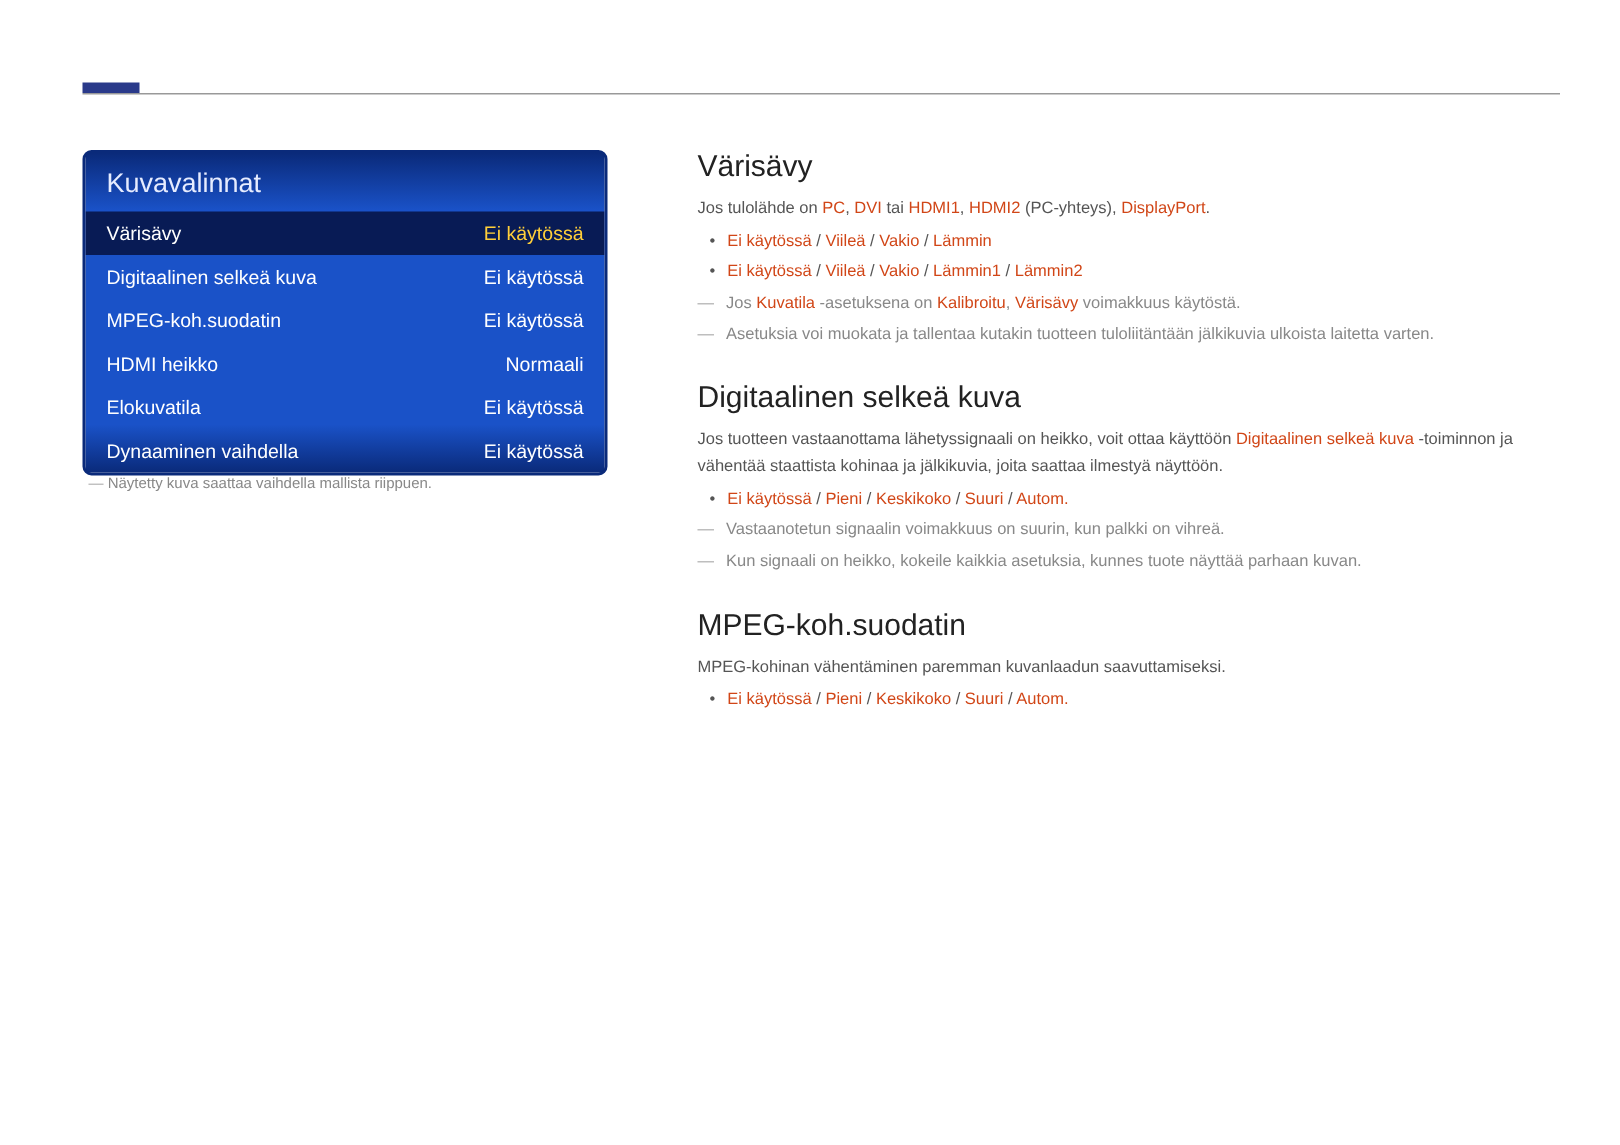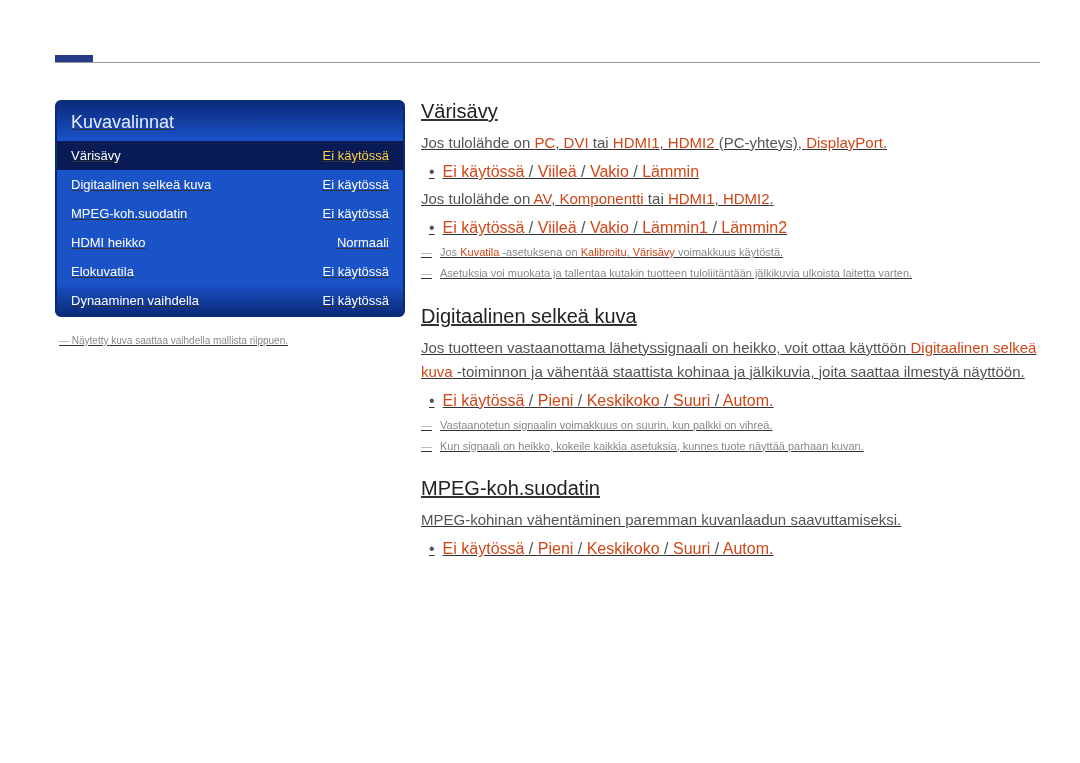--- a/index.html
+++ b/index.html
@@ -33,8 +33,7 @@
     left: 55px;
     right: 40px;
     display: flex;
-    gap: 16px;
-    text-decoration: underline;
+    gap: 60px;
   }
   .left { width: 350px; flex-shrink: 0; }
   .right { flex: 1; }

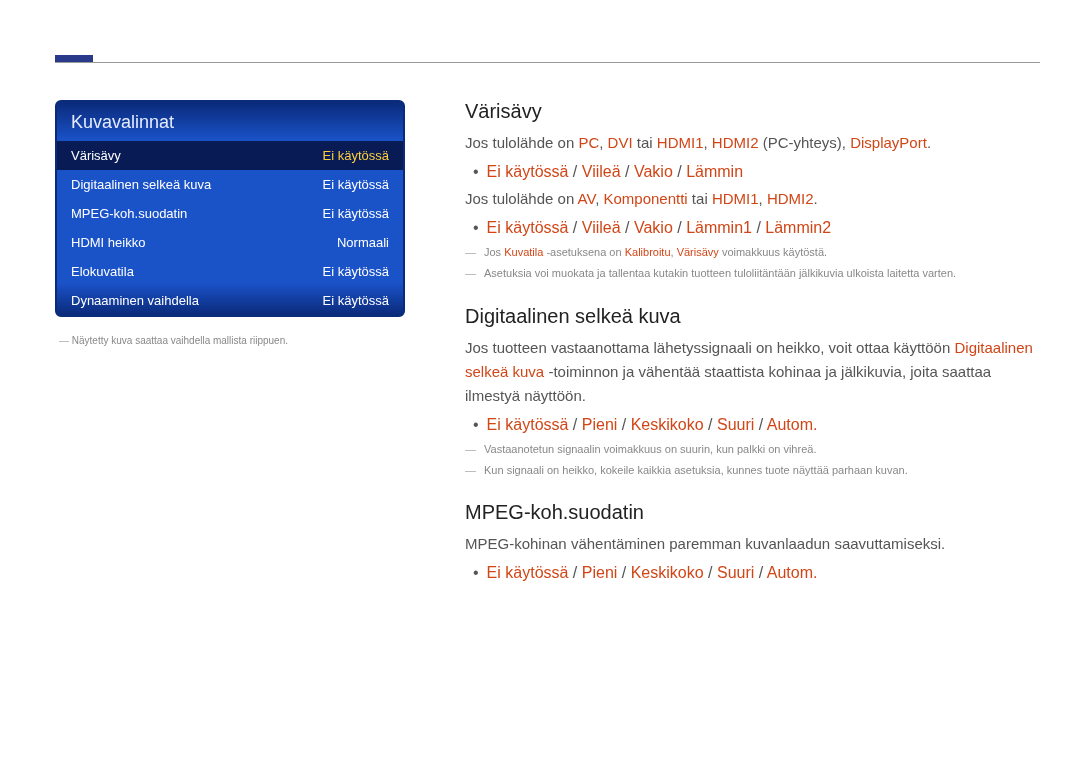--- a/index.html
+++ b/index.html
@@ -82,7 +82,7 @@
   }
   .right h2:not(:first-child) { margin-top: 22px; }
   .right p {
-    font-size: 15px;
+    font-size: 11px;
     line-height: 1.6;
     color: #555;
     margin-bottom: 3px;

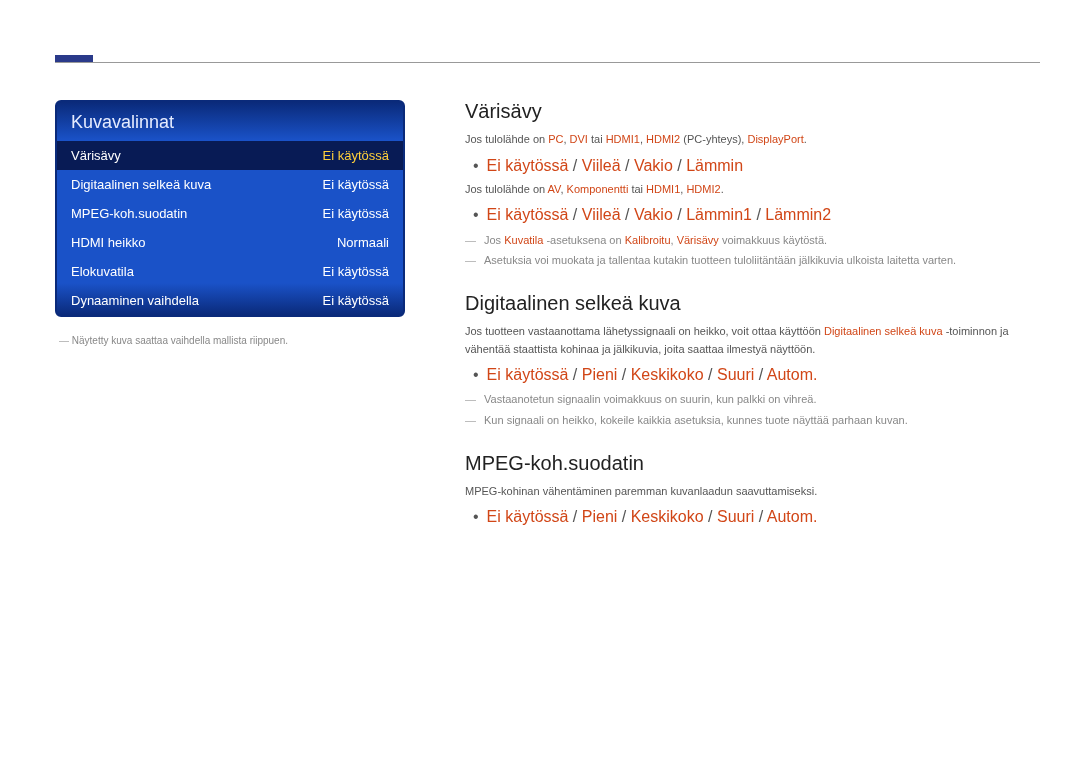--- a/index.html
+++ b/index.html
@@ -90,7 +90,7 @@
   .bullet {
     display: flex;
     gap: 8px;
-    font-size: 16px;
+    font-size: 11px;
     line-height: 1.7;
     margin: 2px 0 2px 8px;
   }

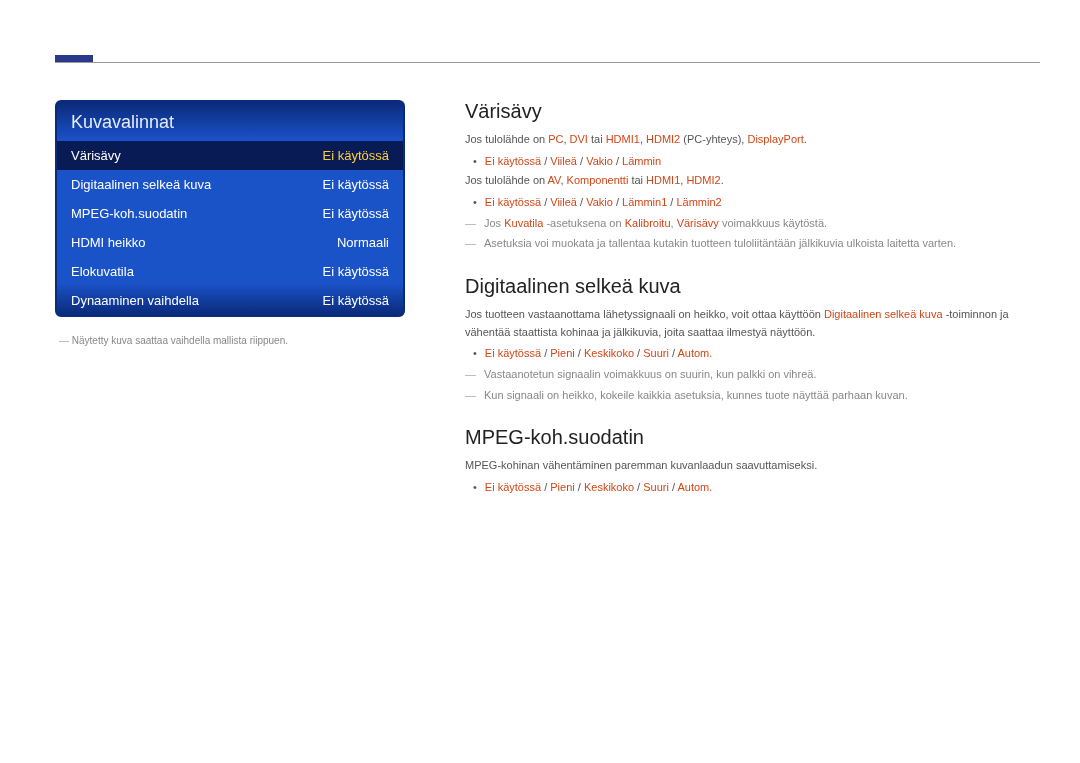--- a/index.html
+++ b/index.html
@@ -157,9 +157,6 @@
         <span class="hl">Ei käytössä</span><span class="sep"> / </span><span class="hl">Viileä</span><span class="sep"> / </span><span class="hl">Vakio</span><span class="sep"> / </span><span class="hl">Lämmin</span>
       </span>
     </div>
-    <p>
-      <span>Jos tulolähde on </span><span class="hl">AV</span><span>, </span><span class="hl">Komponentti</span><span> tai </span><span class="hl">HDMI1</span><span>, </span><span class="hl">HDMI2</span><span>.</span>
-    </p>
     <div class="bullet">
       <span>
         <span class="hl">Ei käytössä</span><span class="sep"> / </span><span class="hl">Viileä</span><span class="sep"> / </span><span class="hl">Vakio</span><span class="sep"> / </span><span class="hl">Lämmin1</span><span class="sep"> / </span><span class="hl">Lämmin2</span>

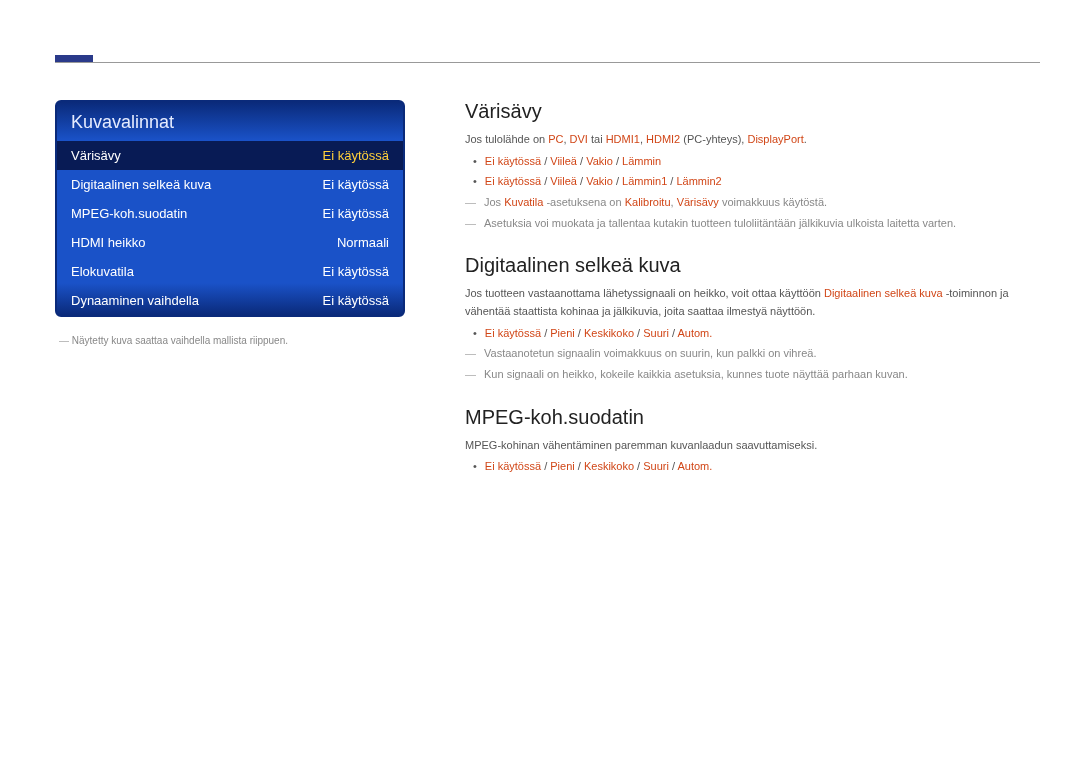--- a/index.html
+++ b/index.html
@@ -66,7 +66,7 @@
   .panel-footnote {
     font-size: 10px;
     color: #888;
-    margin-top: 18px;
+    margin-top: 0;
     padding-left: 4px;
   }
   .panel-footnote::before {

